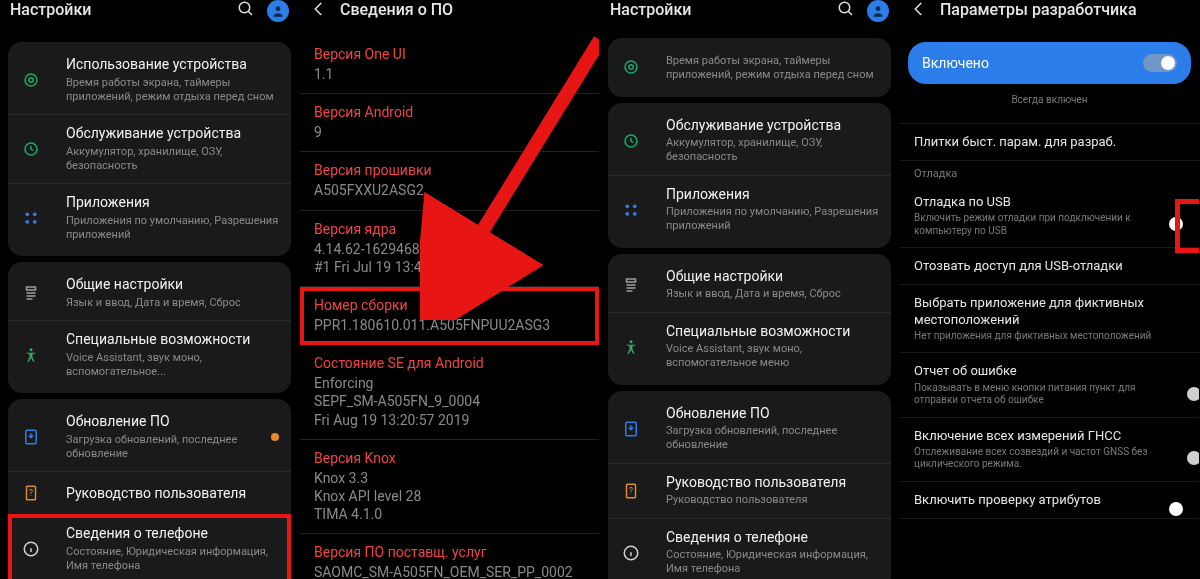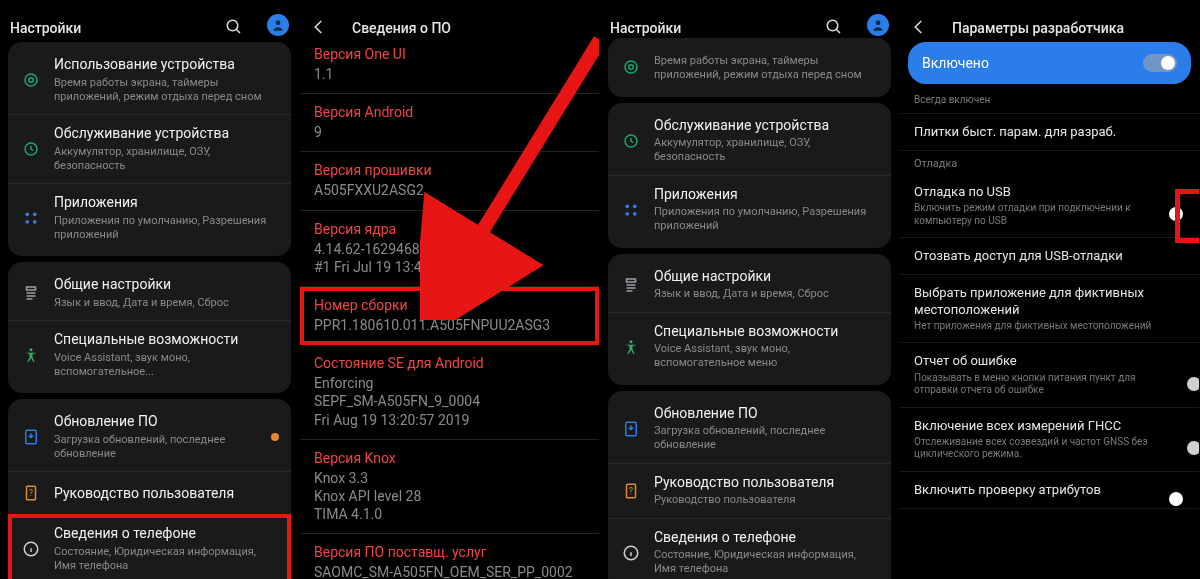--- a/index.html
+++ b/index.html
@@ -22,11 +22,11 @@
   }
   .header {
     display: flex;
-    align-items: flex-end;
+    align-items: flex-start;
     height: 36px;
     padding: 0 10px;
-    font-size: 14px;
-    gap: 24px;
+    font-size: 16px;
+    gap: 12px;
   }
   .header .title { flex: 1; font-weight: 500; }
   .search-icon, .back-icon, .avatar { flex: 0 0 auto; }

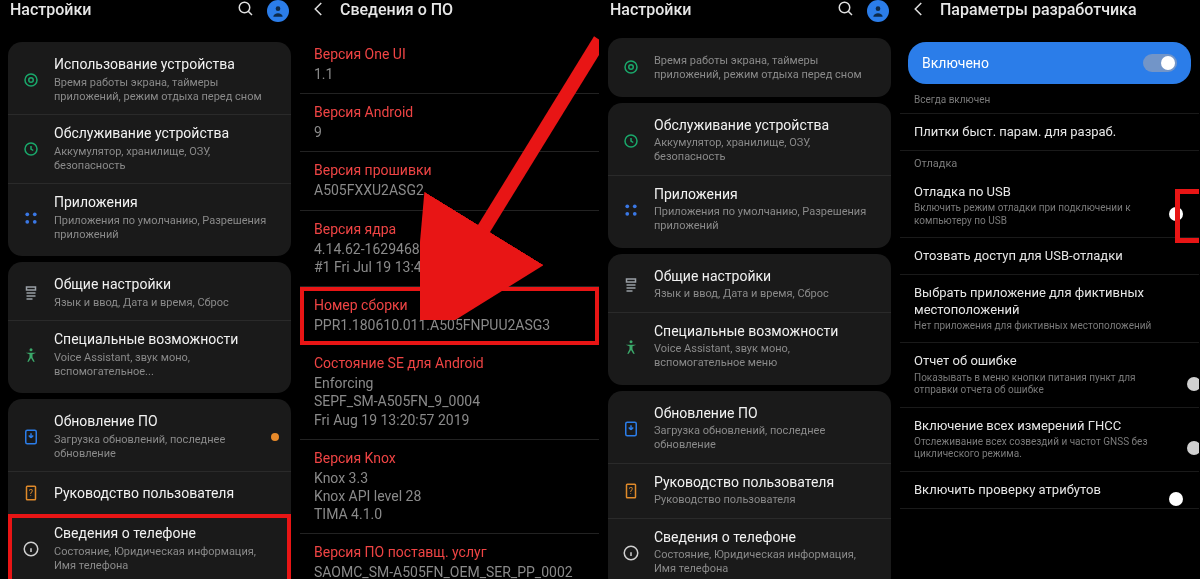--- a/index.html
+++ b/index.html
@@ -46,7 +46,7 @@
     display: flex;
     align-items: center;
     padding: 10px 12px;
-    gap: 12px;
+    gap: 24px;
     position: relative;
   }
   .row + .row { border-top: 1px solid #2a2a2a; }

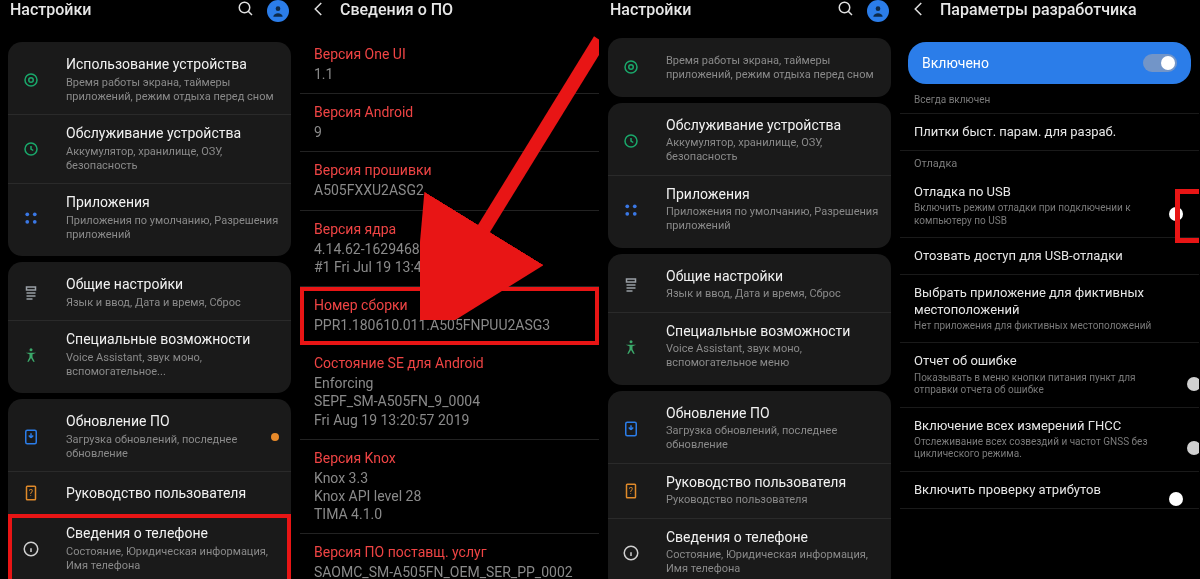--- a/index.html
+++ b/index.html
@@ -448,7 +448,7 @@
     <span style="flex:1">Включено</span>
     <span class="toggle on"></span>
   </div>
-  <div class="devrow" style="padding-top:2px;padding-bottom:6px;">
+  <div class="devrow" style="padding-top:2px;padding-bottom:16px;text-align:center;">
     <div class="textcol">
         <div class="s">Всегда включен</div>
       </div>

